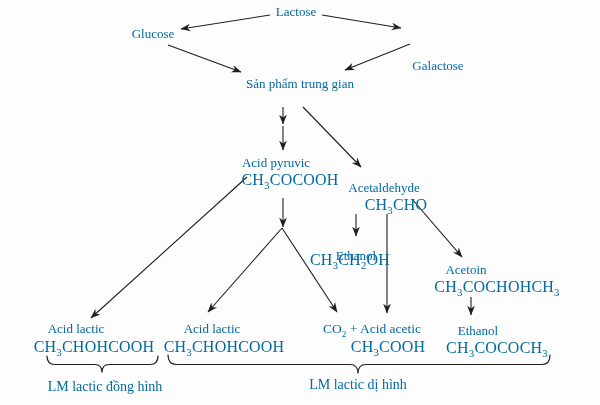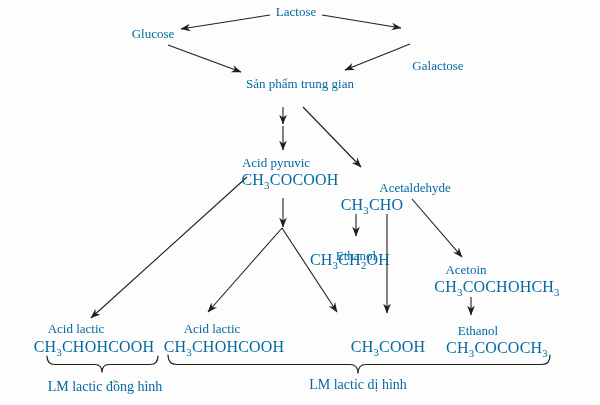--- a/index.html
+++ b/index.html
@@ -74,7 +74,7 @@
   <div class="lbl" style="left:276px; top:156px;text-align:center;">Acid pyruvic</div>
   <div class="lbl formula" style="left:290px; top:171px;">CH<sub>3</sub>COCOOH</div>
 
-  <div class="lbl" style="left:384px; top:181px;margin-left:31px;">Acetaldehyde</div>
+  <div class="lbl" style="left:384px; top:181px;">Acetaldehyde</div>
   <div class="lbl formula" style="left:372px; top:196px;">CH<sub>3</sub>CHO</div>
 
   <div class="lbl" style="left:356px; top:241px;margin-top:8px;">Ethanol</div>

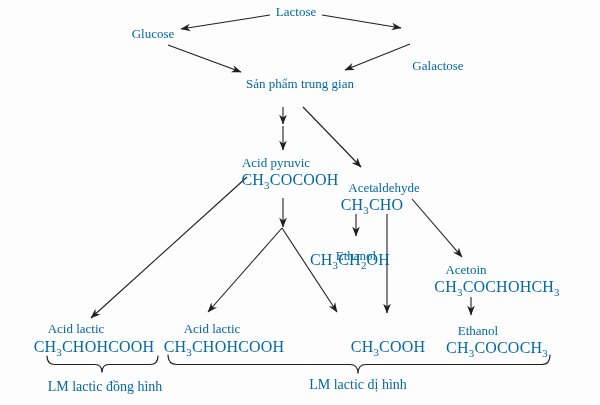--- a/index.html
+++ b/index.html
@@ -75,7 +75,7 @@
   <div class="lbl formula" style="left:290px; top:171px;">CH<sub>3</sub>COCOOH</div>
 
   <div class="lbl" style="left:384px; top:181px;">Acetaldehyde</div>
-  <div class="lbl formula" style="left:372px; top:196px;">CH<sub>3</sub>CHO</div>
+  <div class="lbl formula" style="left:396px; top:196px;">CH<sub>3</sub>CHO</div>
 
   <div class="lbl" style="left:356px; top:241px;margin-top:8px;">Ethanol</div>
   <div class="lbl formula" style="left:350px; top:251px;">CH<sub>3</sub>CH<sub>2</sub>OH</div>

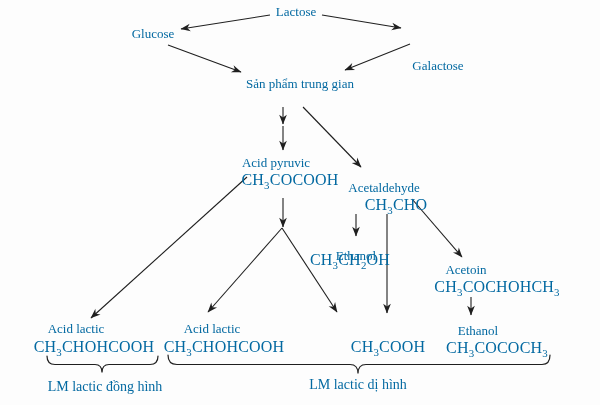--- a/index.html
+++ b/index.html
@@ -89,6 +89,7 @@
   <div class="lbl" style="left:212px; top:322px;">Acid lactic</div>
   <div class="lbl formula" style="left:224px; top:338px;">CH<sub>3</sub>CHOHCOOH</div>
 
+  <div class="lbl mixed" style="left:372px; top:322px;">CO<sub>2</sub> + Acid acetic</div>
   <div class="lbl formula" style="left:388px; top:338px;">CH<sub>3</sub>COOH</div>
 
   <div class="lbl" style="left:478px; top:324px;">Ethanol</div>

